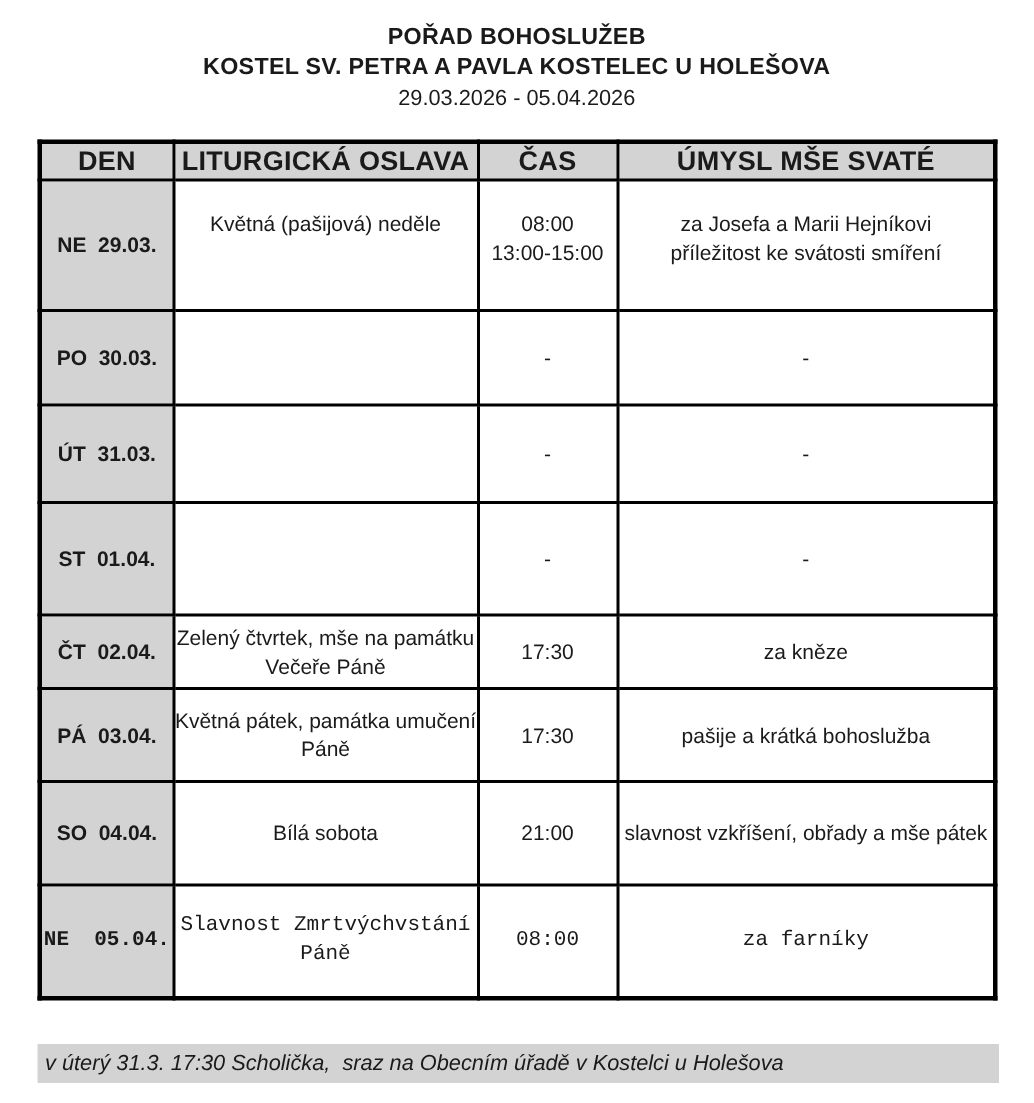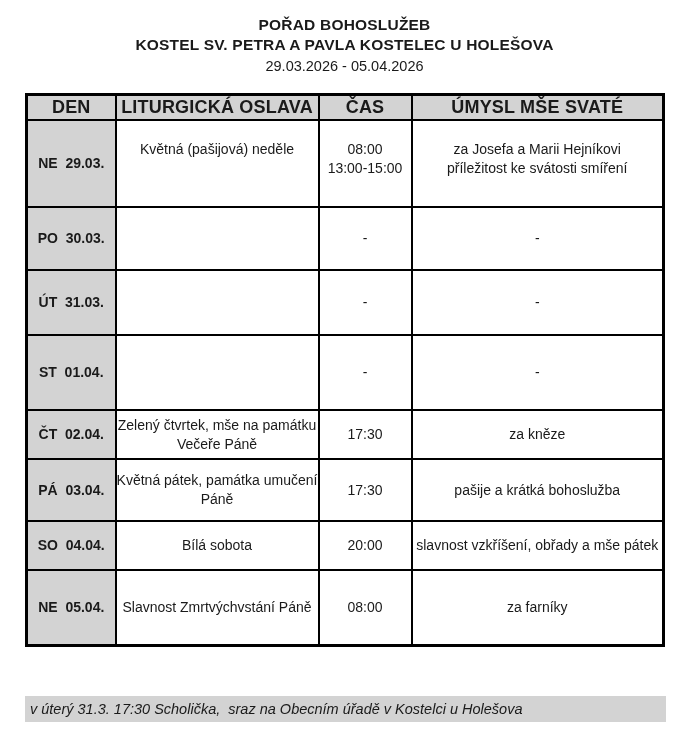--- a/index.html
+++ b/index.html
@@ -183,7 +183,7 @@
           <td class="time">17:30</td>
           <td class="intention">pašije a krátká bohoslužba</td>
         </tr>
-        <tr style="height: 49px;">
+        <tr style="height: 69px;">
           <td class="day">SO  04.04.</td>
           <td class="celebration">Bílá sobota</td>
           <td class="time">20:00</td>

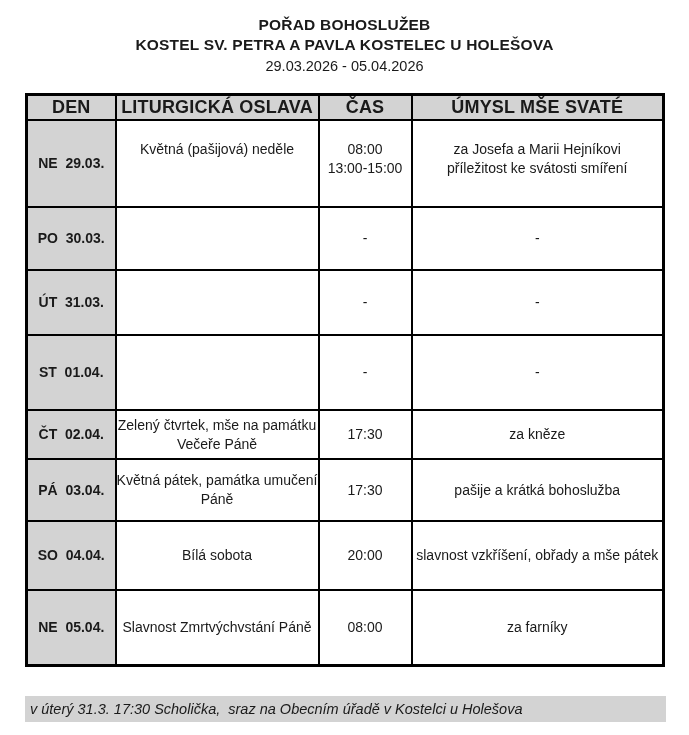--- a/index.html
+++ b/index.html
@@ -186,7 +186,7 @@
         <tr style="height: 69px;">
           <td class="day">SO  04.04.</td>
           <td class="celebration">Bílá sobota</td>
-          <td class="time">20:00</td>
+          <td class="time">21:00</td>
           <td class="intention">slavnost vzkříšení, obřady a mše pátek</td>
         </tr>
         <tr style="height: 75px;">

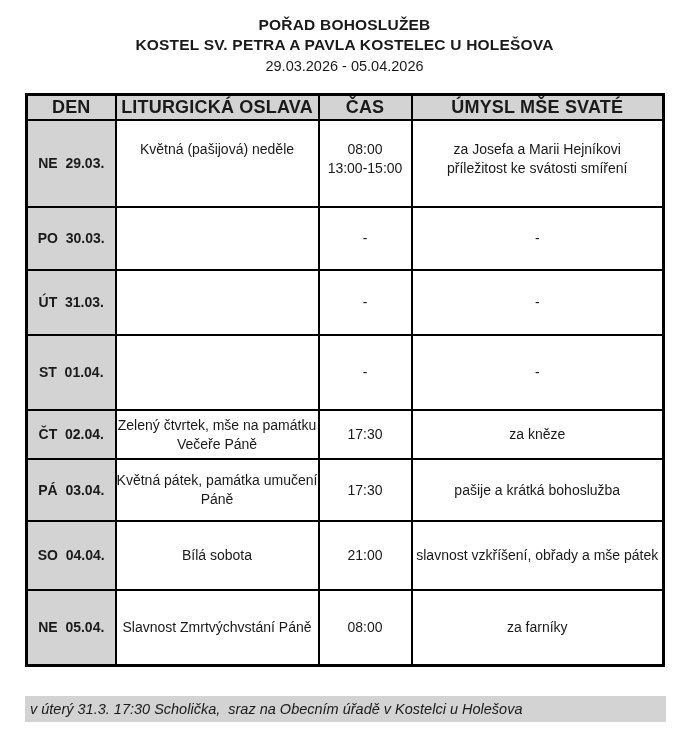--- a/index.html
+++ b/index.html
@@ -189,7 +189,7 @@
           <td class="time">21:00</td>
           <td class="intention">slavnost vzkříšení, obřady a mše pátek</td>
         </tr>
-        <tr style="height: 75px;">
+        <tr style="height: 75px; font-family: Liberation Mono, monospace;">
           <td class="day">NE  05.04.</td>
           <td class="celebration">Slavnost Zmrtvýchvstání Páně</td>
           <td class="time">08:00</td>

